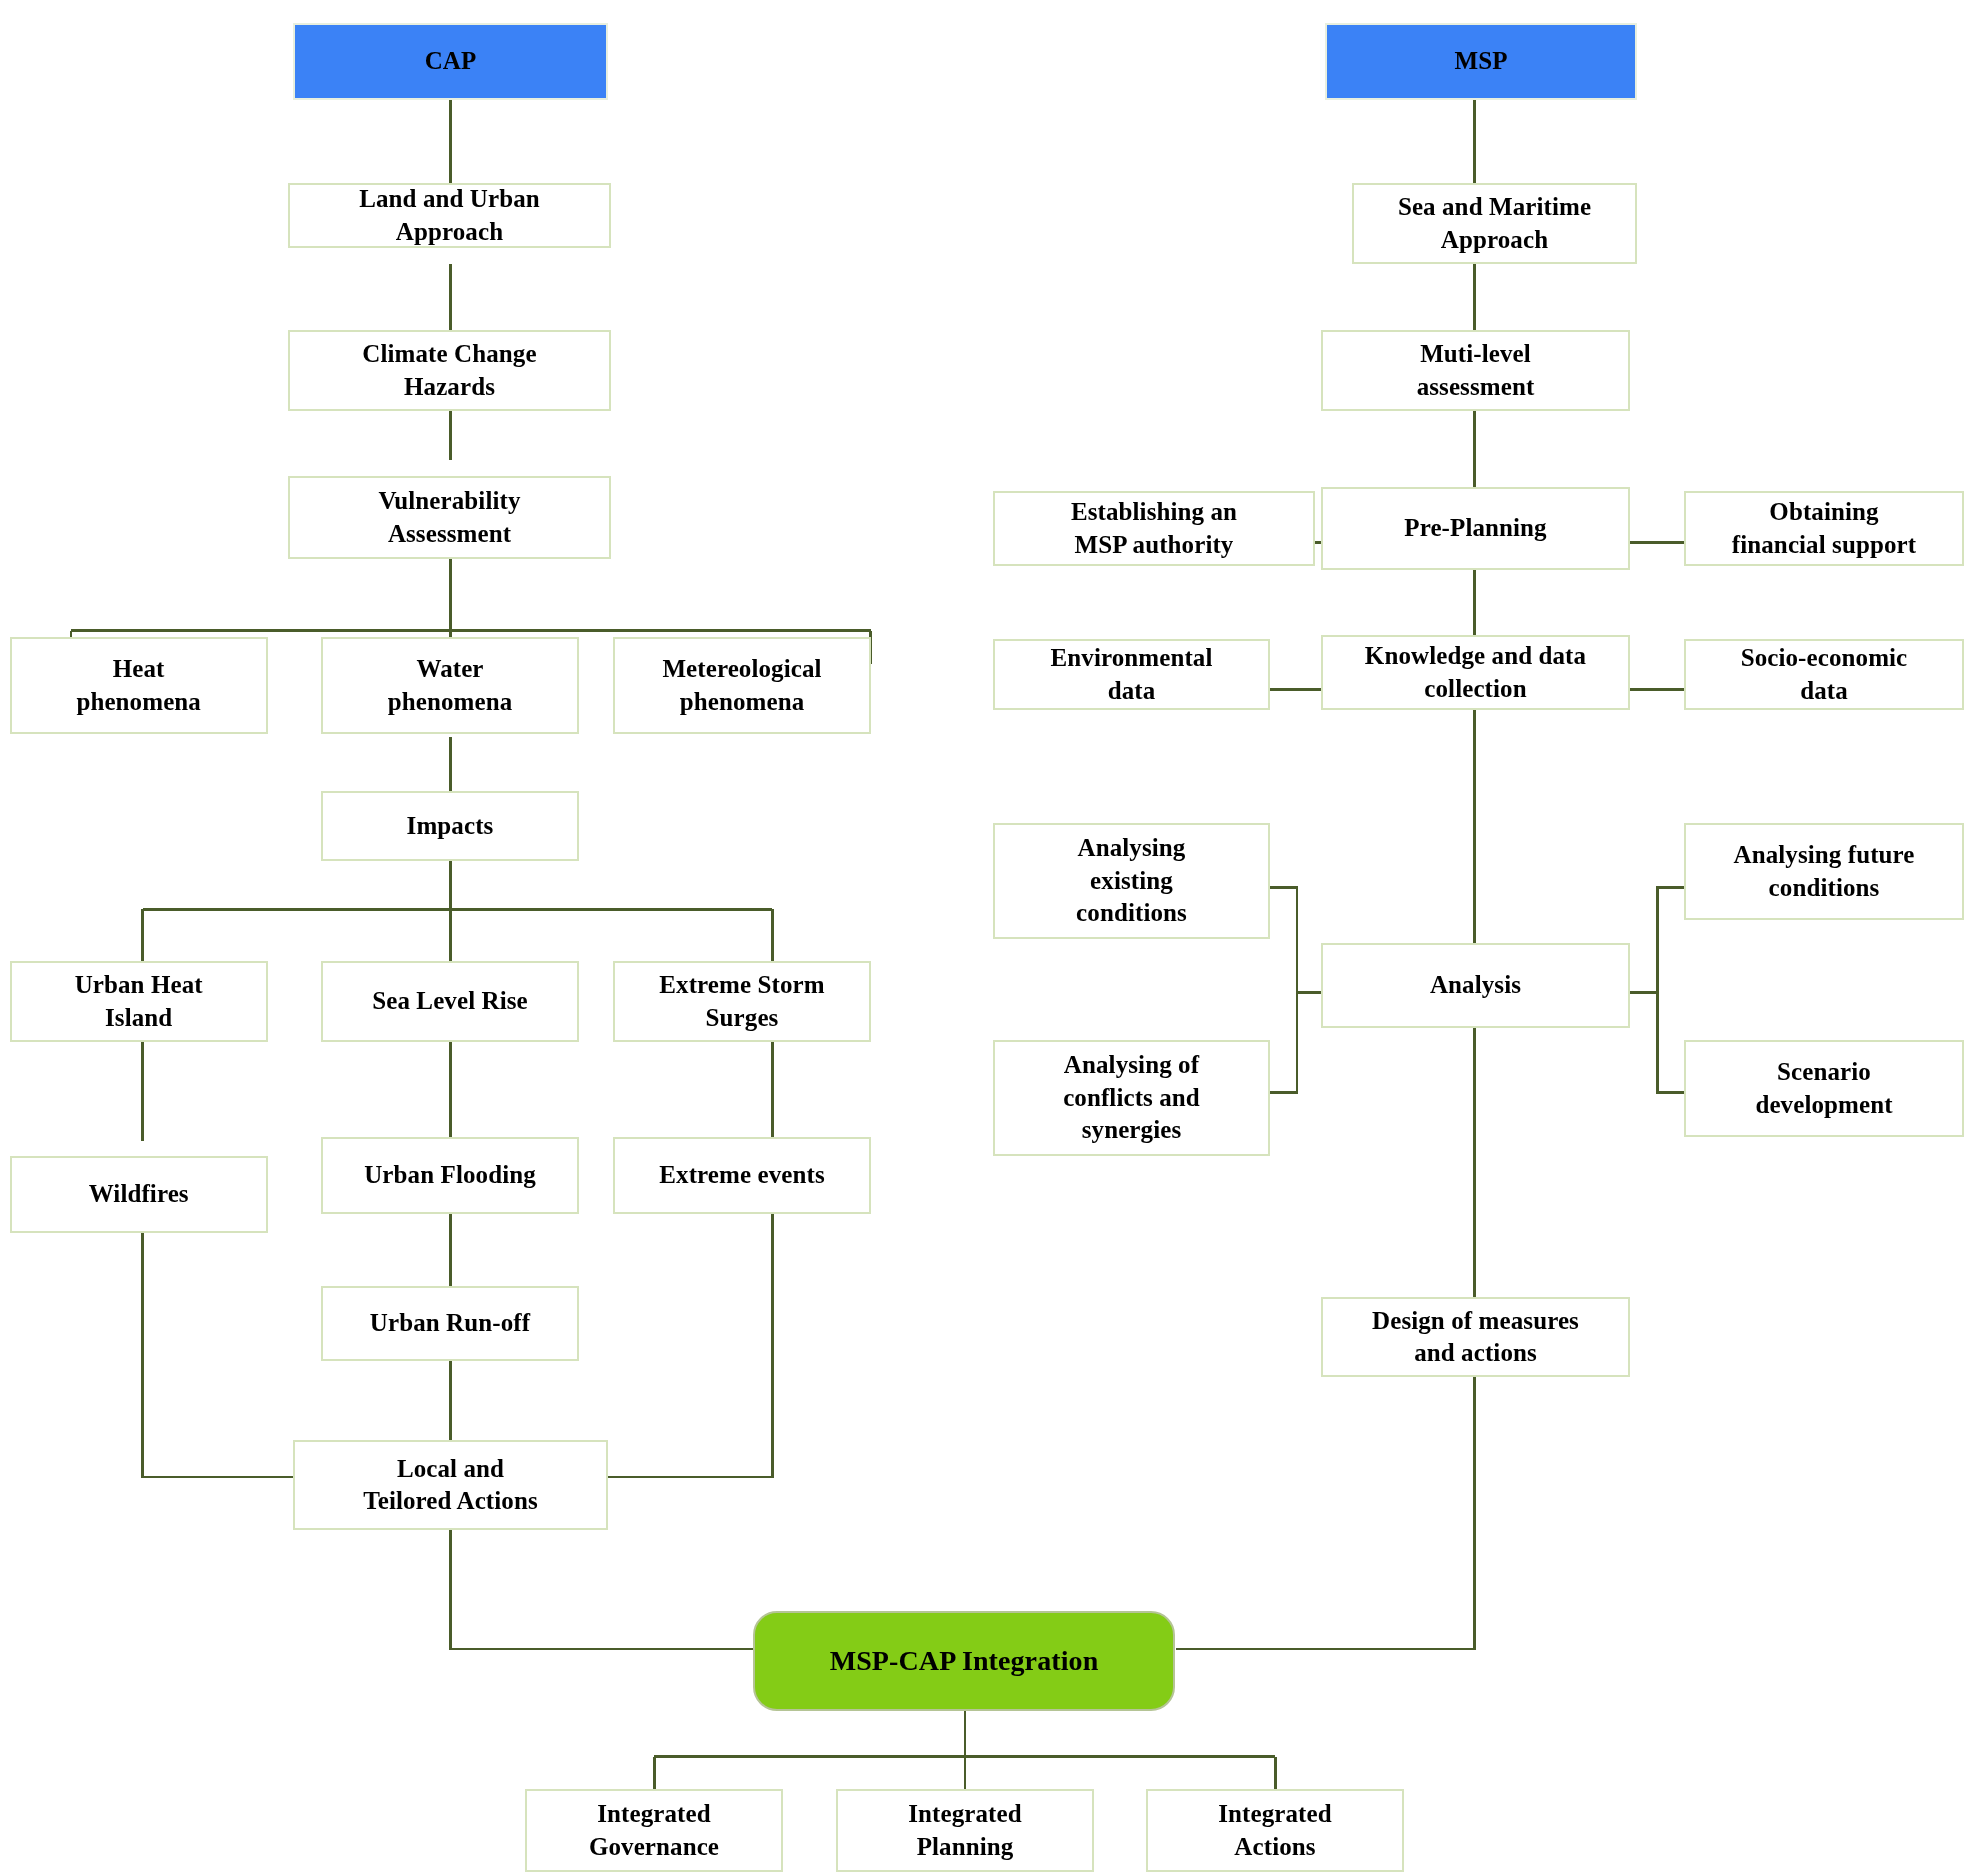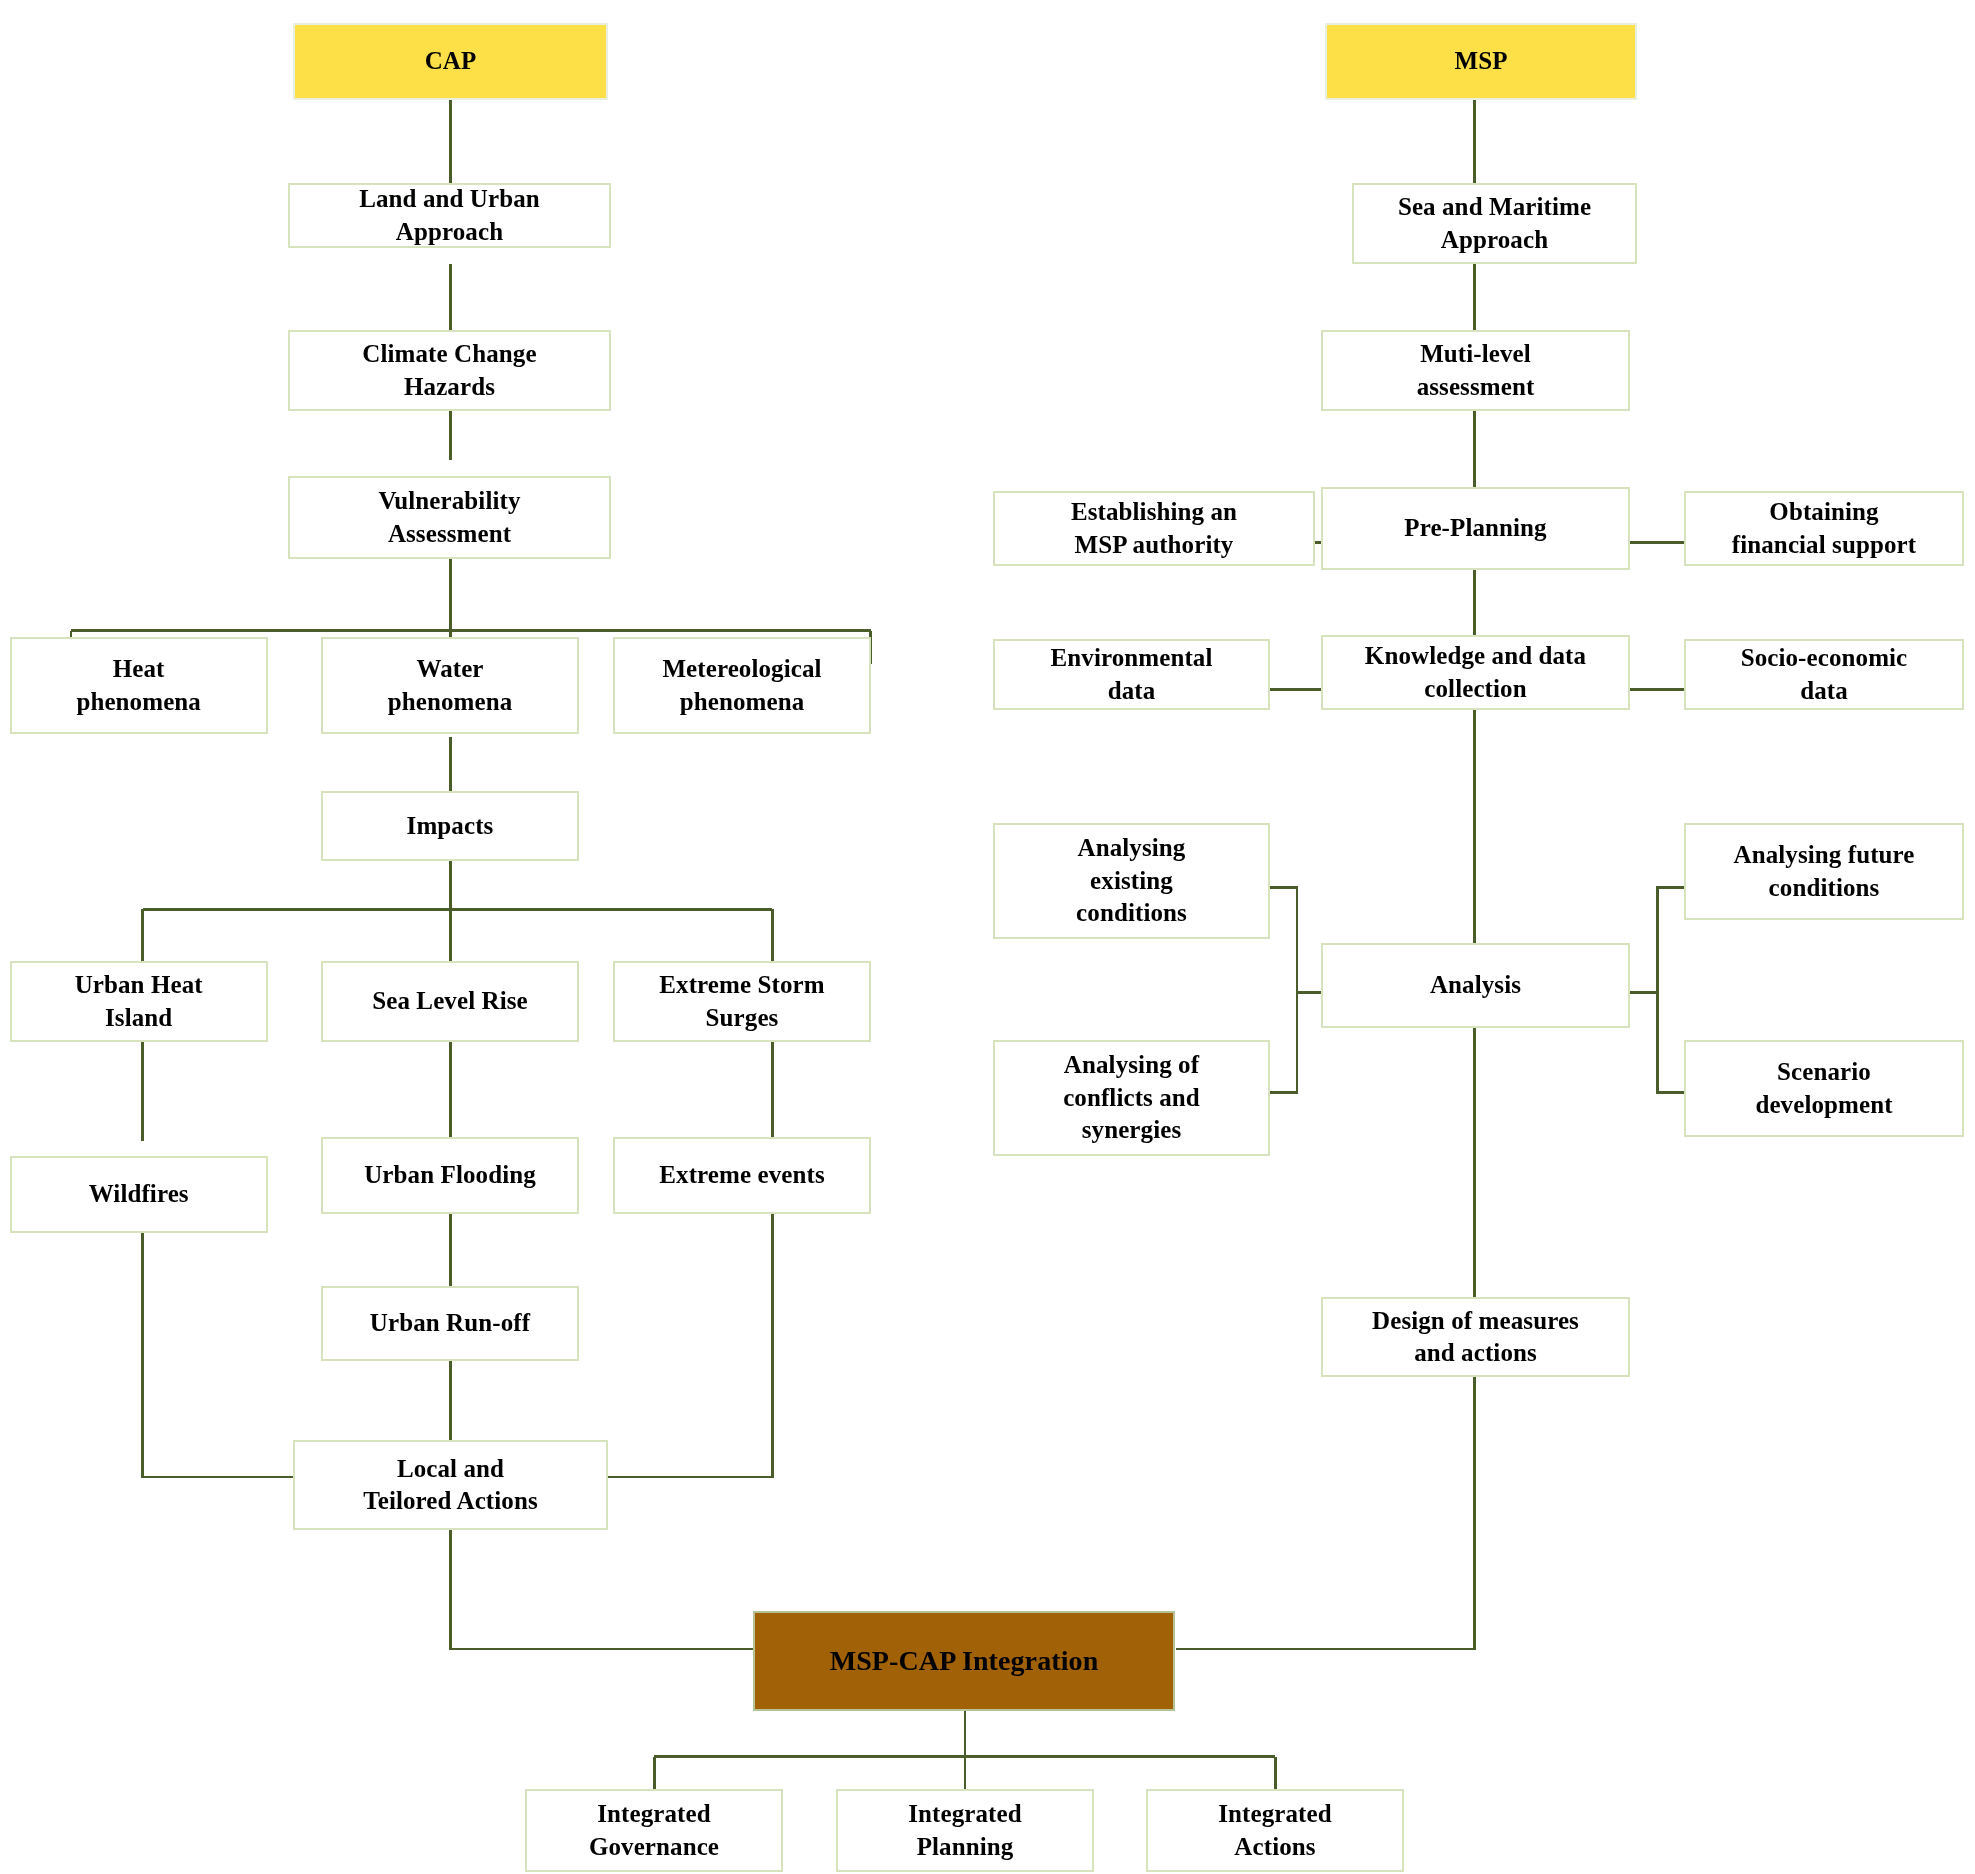--- a/index.html
+++ b/index.html
@@ -22,7 +22,7 @@
     z-index:3;
   }
   .node span{display:block;white-space:pre-line;}
-  .node.header{background:#fde047;border-color:#e8efdf;}
+  .node.header{background:#3b82f6;border-color:#e8efdf;}
   .node.integration{background:#a16207;border-color:#b5c496;}
 </style>
 </head>

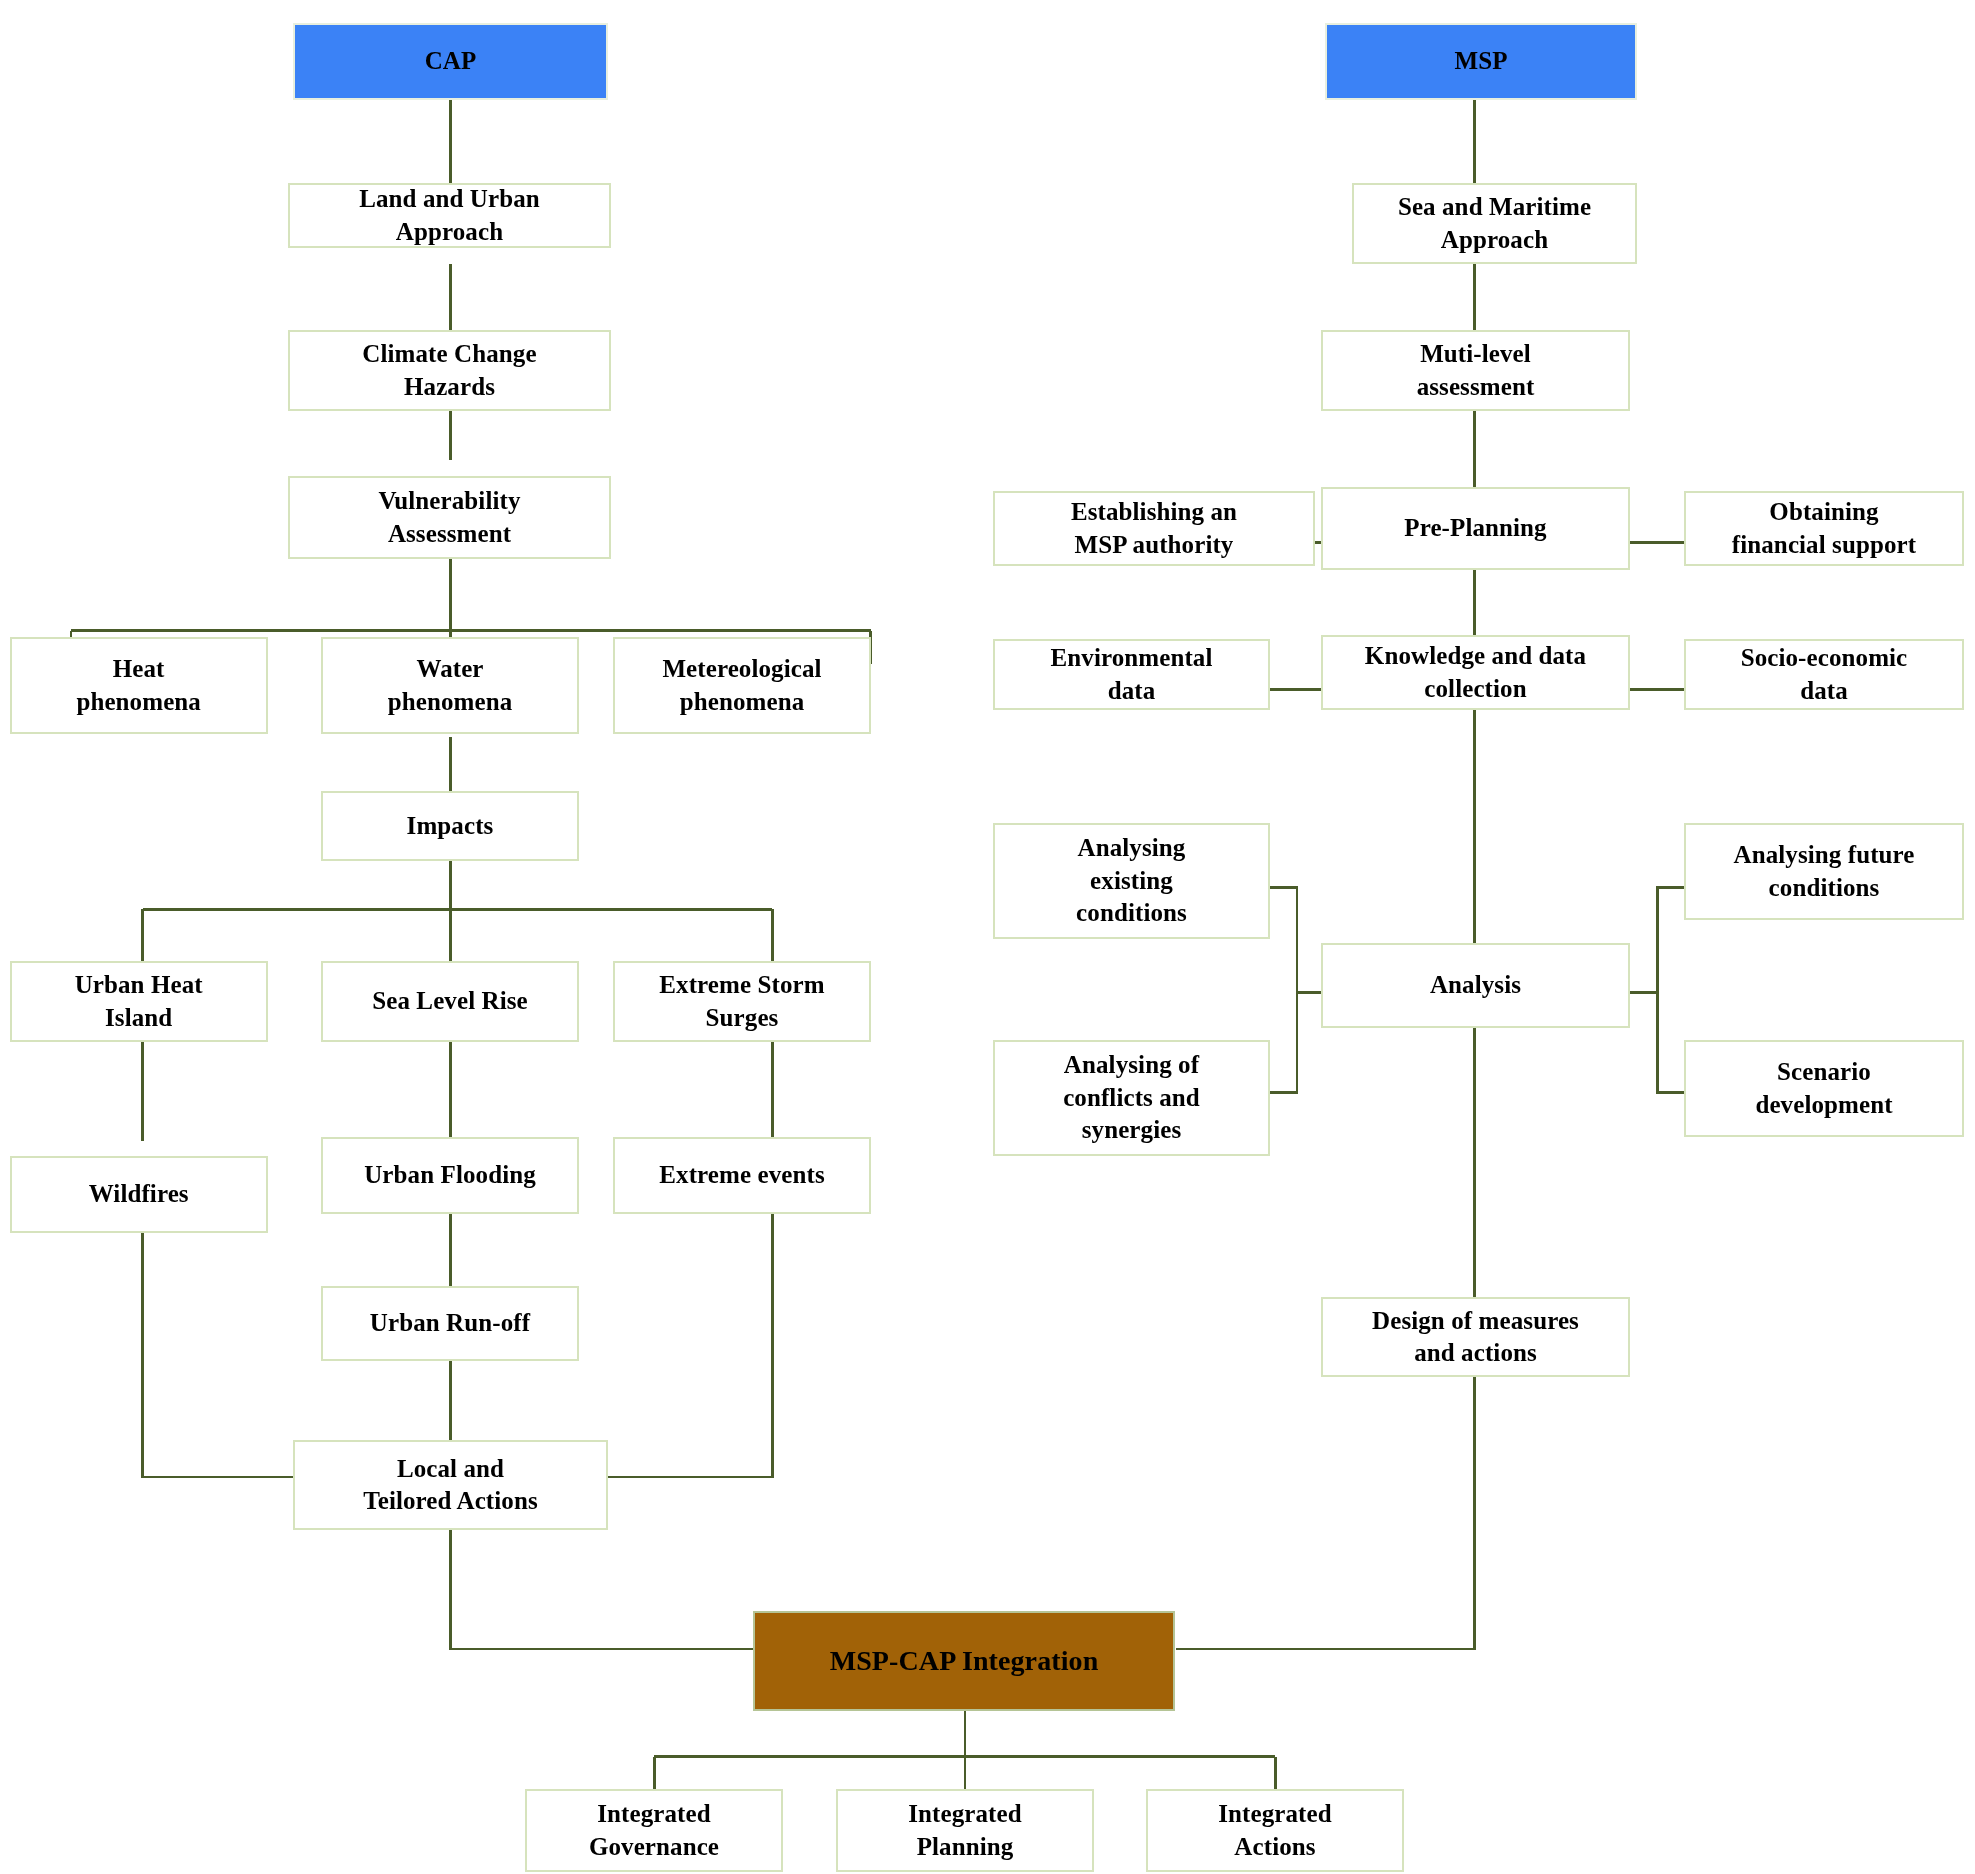--- a/index.html
+++ b/index.html
@@ -23,7 +23,7 @@
   }
   .node span{display:block;white-space:pre-line;}
   .node.header{background:#3b82f6;border-color:#e8efdf;}
-  .node.integration{background:#a16207;border-color:#b5c496;}
+  .node.integration{background:#84cc16;border-color:#b5c496;border-radius:24px;}
 </style>
 </head>
 <body>

